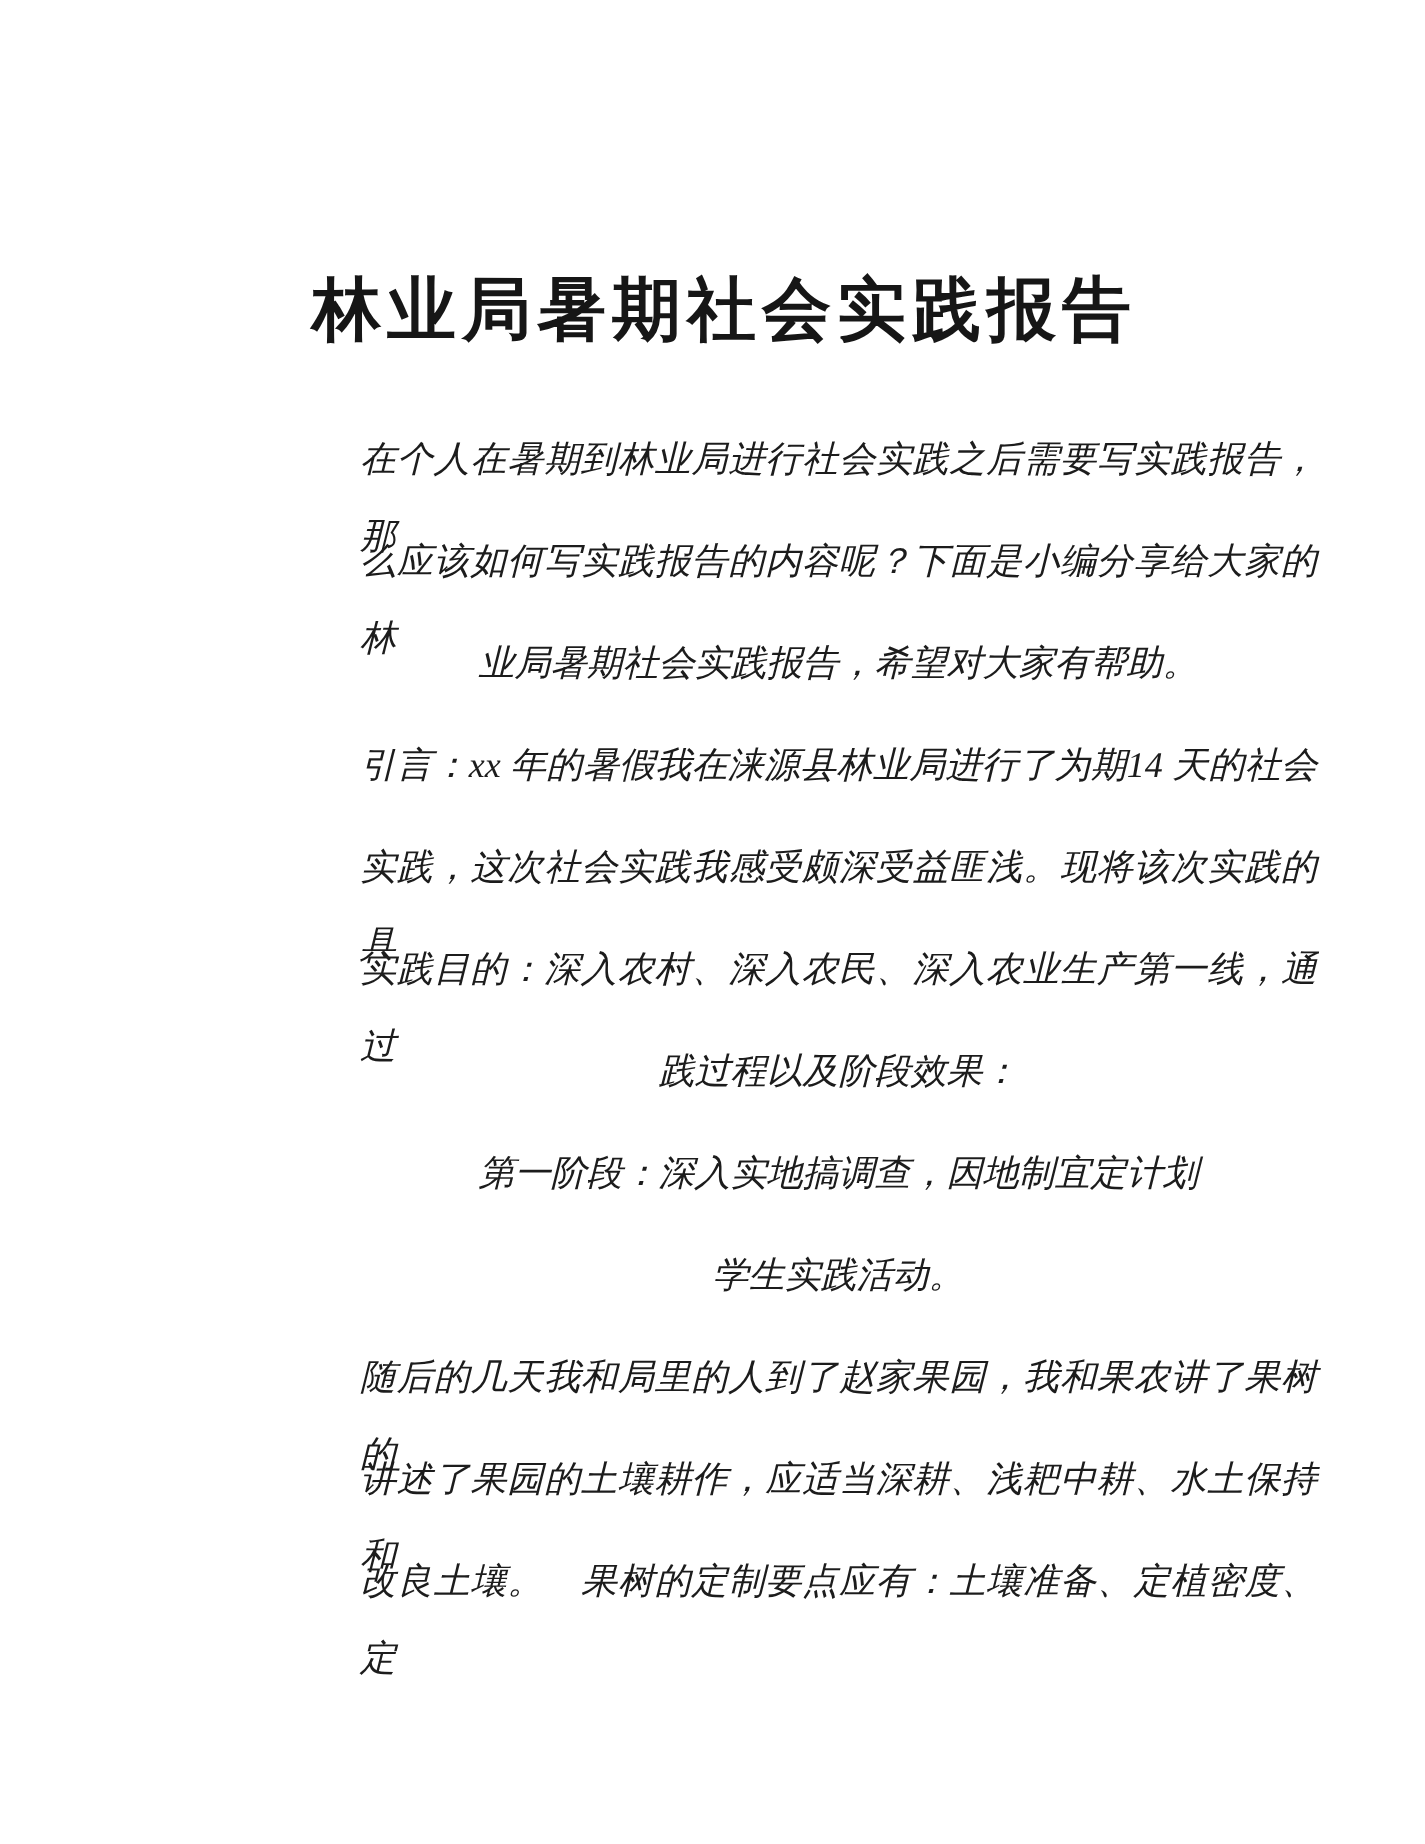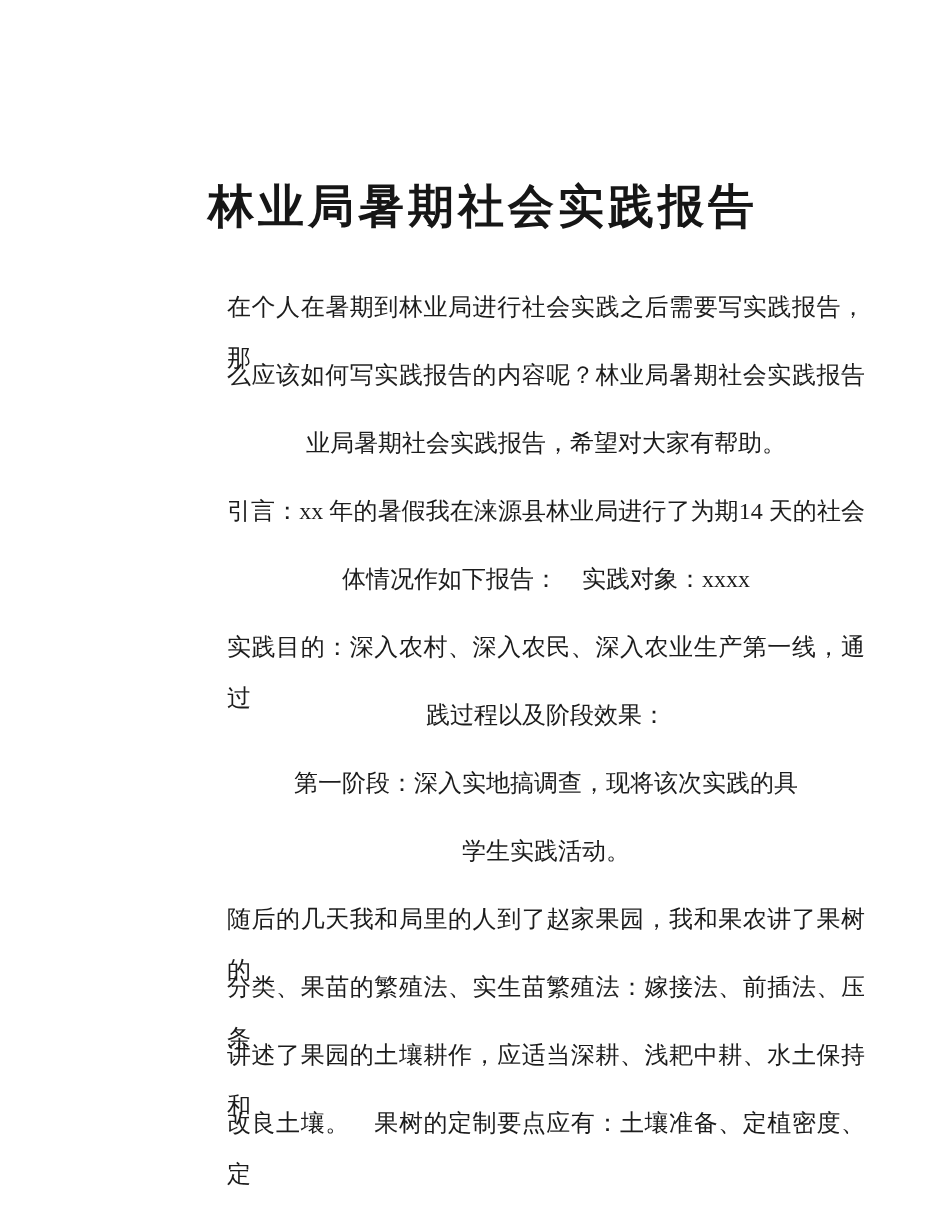--- a/index.html
+++ b/index.html
@@ -26,10 +26,11 @@
   }
   .doc-body {
     position: absolute;
-    left: 142px;
+    left: 155px;
     top: 197px;
     width: 672px;
     color: #1c1c1c;
+    font-style: italic;
   }
   .text-line {
     height: 51px;

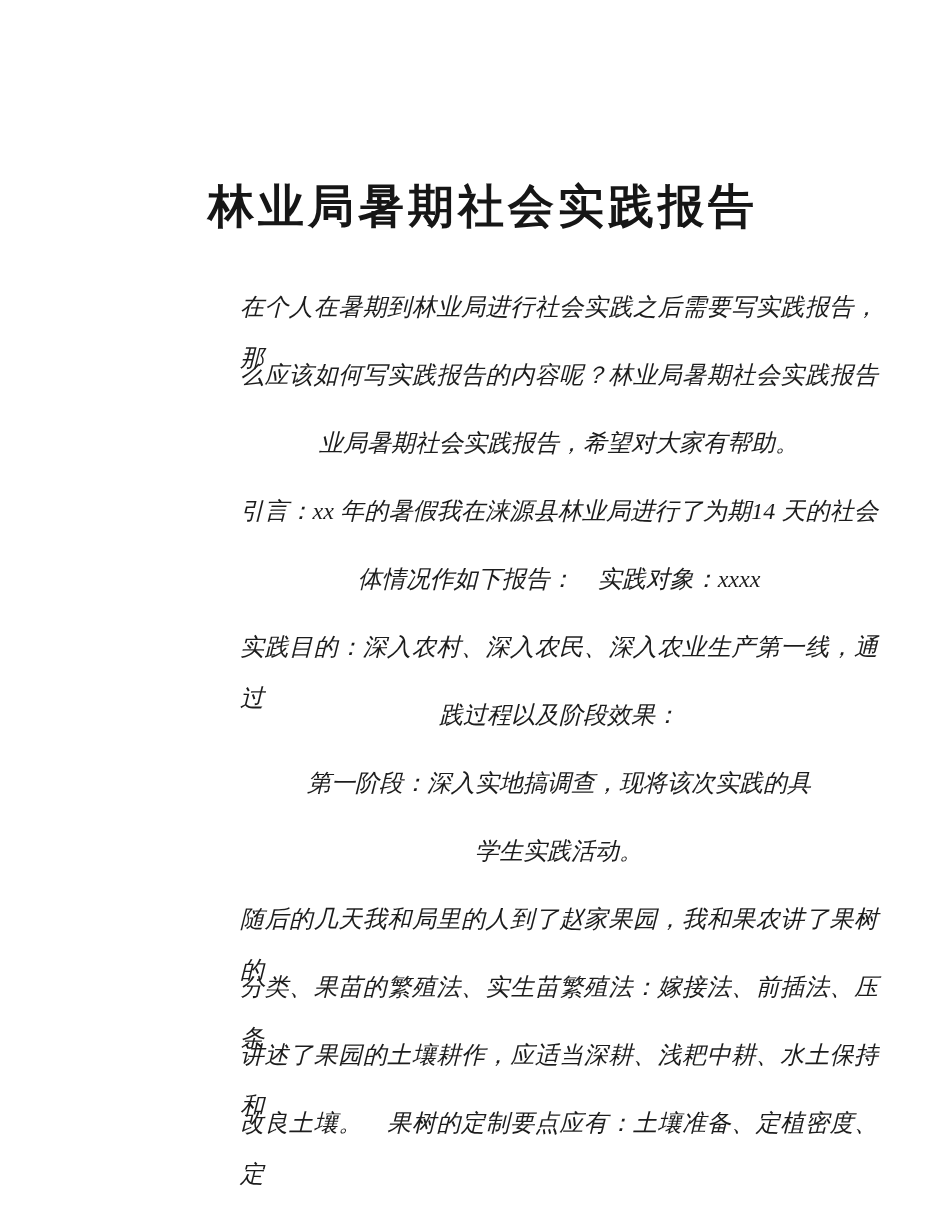--- a/index.html
+++ b/index.html
@@ -53,7 +53,7 @@
   <h1 class="doc-title">林业局暑期社会实践报告</h1>
   <div class="doc-body" id="doc-body">
       <div class="text-line justified">在个人在暑期到林业局进行社会实践之后需要写实践报告，那</div>
-      <div class="text-line justified">么应该如何写实践报告的内容呢？林业局暑期社会实践报告</div>
+      <div class="text-line justified">么应该如何写实践报告的内容呢？下面是小编分享给大家的林</div>
       <div class="text-line">业局暑期社会实践报告，希望对大家有帮助。</div>
       <div class="text-line justified">引言：xx 年的暑假我在涞源县林业局进行了为期14 天的社会</div>
       <div class="text-line">体情况作如下报告：　实践对象：xxxx</div>

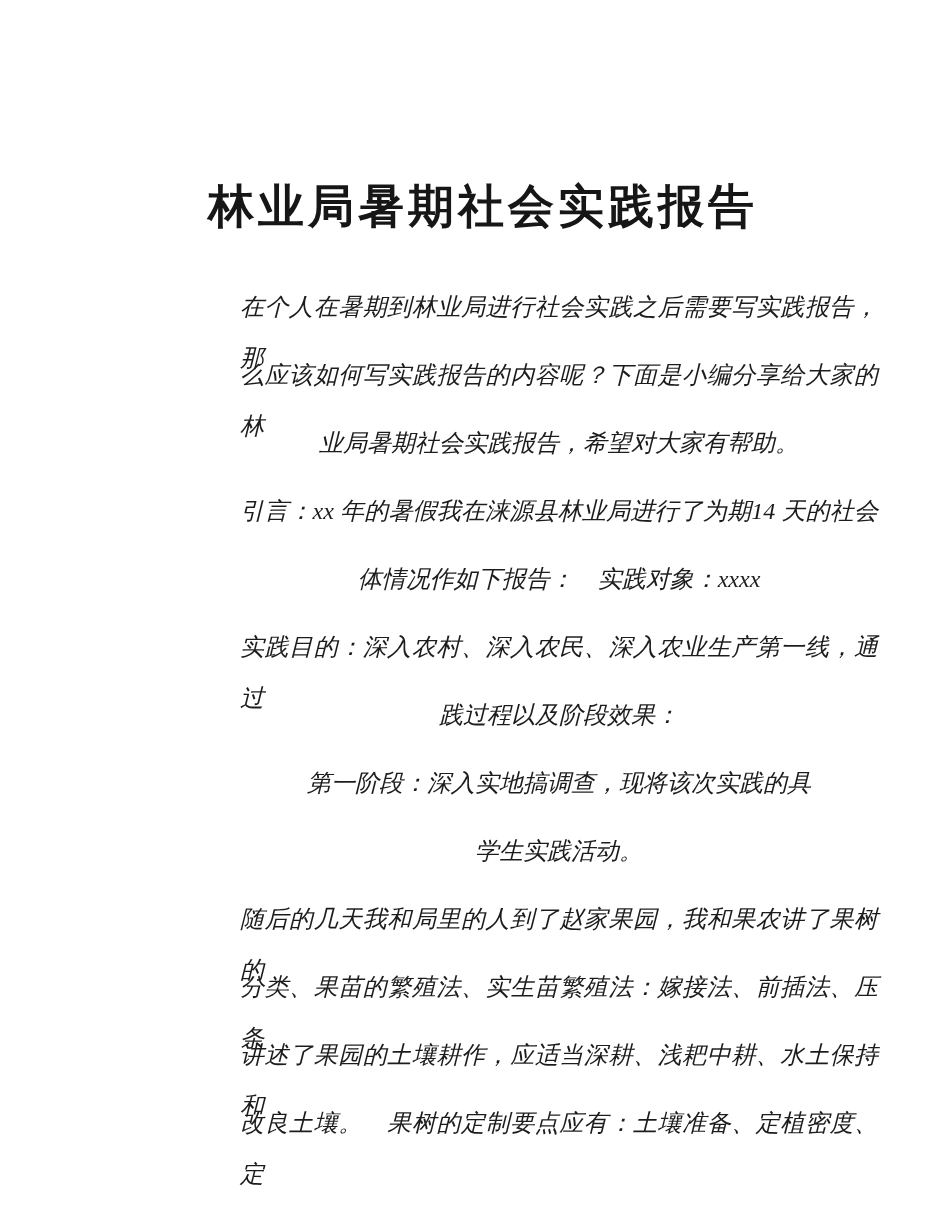--- a/index.html
+++ b/index.html
@@ -56,6 +56,7 @@
       <div class="text-line justified">么应该如何写实践报告的内容呢？下面是小编分享给大家的林</div>
       <div class="text-line">业局暑期社会实践报告，希望对大家有帮助。</div>
       <div class="text-line justified">引言：xx 年的暑假我在涞源县林业局进行了为期14 天的社会</div>
+      <div class="text-line justified">实践，这次社会实践我感受颇深受益匪浅。现将该次实践的具</div>
       <div class="text-line">体情况作如下报告：　实践对象：xxxx</div>
       <div class="text-line justified">实践目的：深入农村、深入农民、深入农业生产第一线，通过</div>
       <div class="text-line">践过程以及阶段效果：</div>

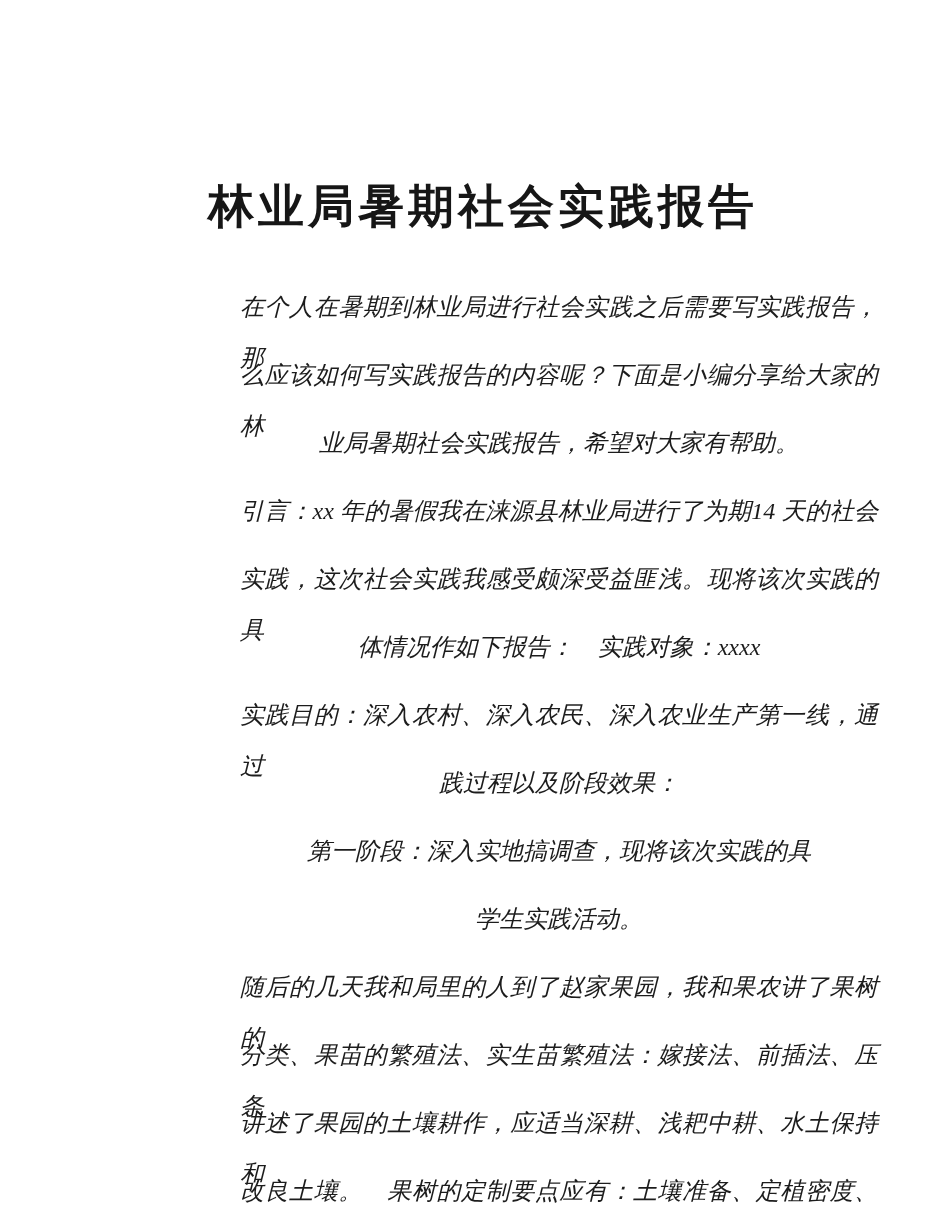--- a/index.html
+++ b/index.html
@@ -57,7 +57,6 @@
       <div class="text-line">业局暑期社会实践报告，希望对大家有帮助。</div>
       <div class="text-line justified">引言：xx 年的暑假我在涞源县林业局进行了为期14 天的社会</div>
       <div class="text-line justified">实践，这次社会实践我感受颇深受益匪浅。现将该次实践的具</div>
-      <div class="text-line">体情况作如下报告：　实践对象：xxxx</div>
       <div class="text-line justified">实践目的：深入农村、深入农民、深入农业生产第一线，通过</div>
       <div class="text-line">践过程以及阶段效果：</div>
       <div class="text-line">第一阶段：深入实地搞调查，现将该次实践的具</div>

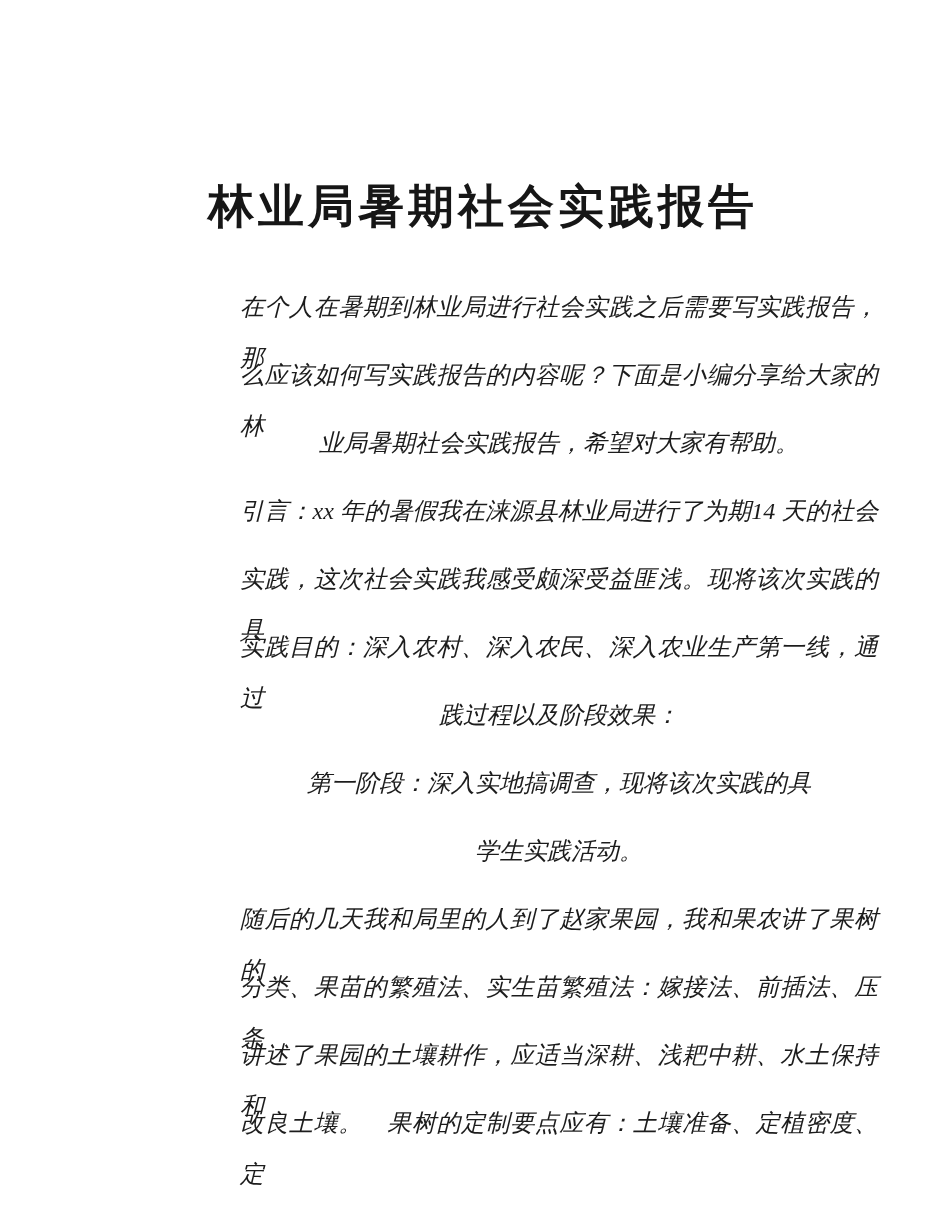--- a/index.html
+++ b/index.html
@@ -59,7 +59,7 @@
       <div class="text-line justified">实践，这次社会实践我感受颇深受益匪浅。现将该次实践的具</div>
       <div class="text-line justified">实践目的：深入农村、深入农民、深入农业生产第一线，通过</div>
       <div class="text-line">践过程以及阶段效果：</div>
-      <div class="text-line">第一阶段：深入实地搞调查，现将该次实践的具</div>
+      <div class="text-line">第一阶段：深入实地搞调查，因地制宜定计划</div>
       <div class="text-line">学生实践活动。</div>
       <div class="text-line justified">随后的几天我和局里的人到了赵家果园，我和果农讲了果树的</div>
       <div class="text-line justified">分类、果苗的繁殖法、实生苗繁殖法：嫁接法、前插法、压条</div>

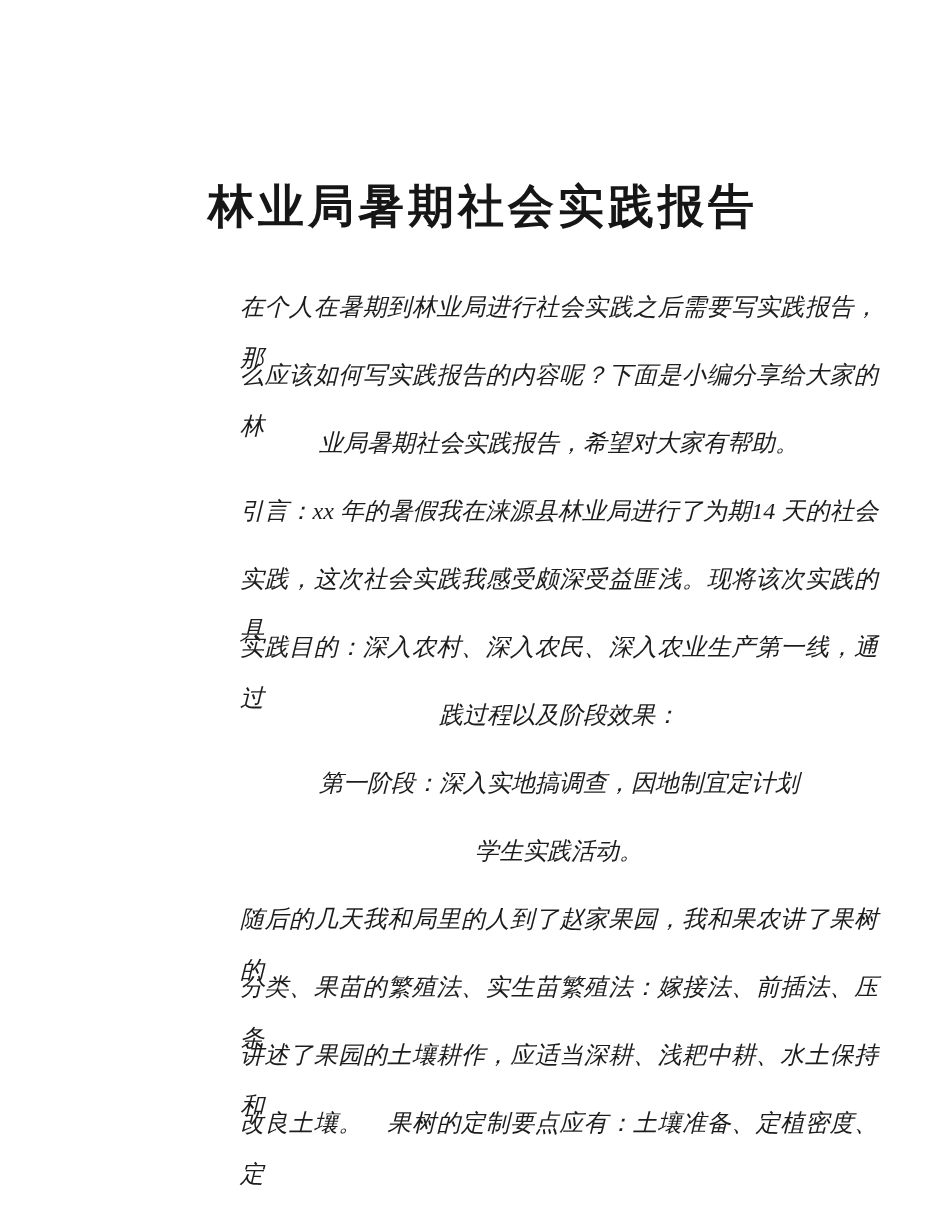--- a/index.html
+++ b/index.html
@@ -62,7 +62,6 @@
       <div class="text-line">第一阶段：深入实地搞调查，因地制宜定计划</div>
       <div class="text-line">学生实践活动。</div>
       <div class="text-line justified">随后的几天我和局里的人到了赵家果园，我和果农讲了果树的</div>
-      <div class="text-line justified">分类、果苗的繁殖法、实生苗繁殖法：嫁接法、前插法、压条</div>
       <div class="text-line justified">讲述了果园的土壤耕作，应适当深耕、浅耙中耕、水土保持和</div>
       <div class="text-line justified">改良土壤。　果树的定制要点应有：土壤准备、定植密度、定</div>
     </div>

